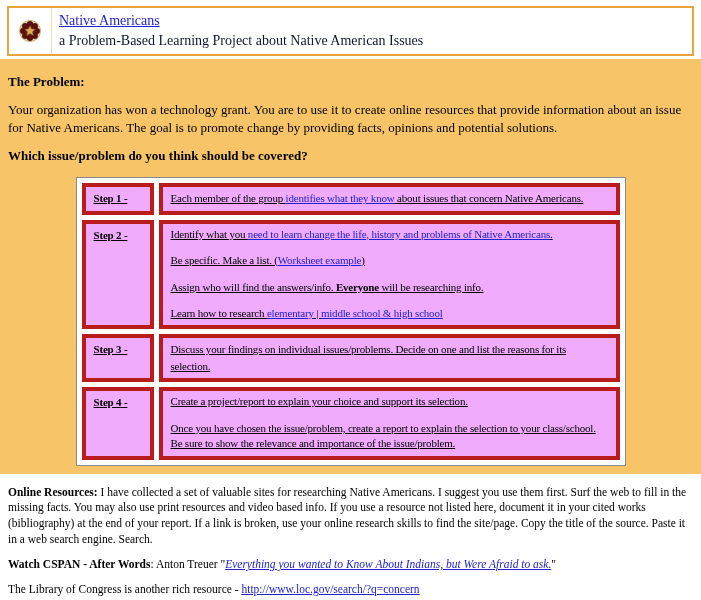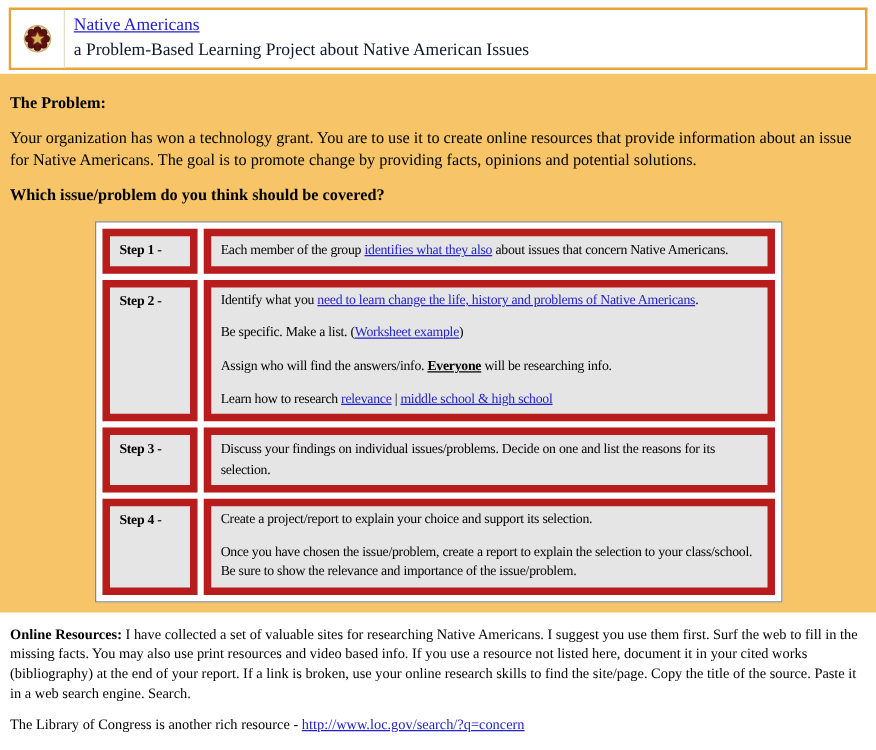--- a/index.html
+++ b/index.html
@@ -50,11 +50,12 @@
     letter-spacing:-0.2px;
   }
   .steps-table td {
-    border:6px solid #b91c1c;
-    background:#e5e5e5;
+    border:4px solid #b91c1c;
+    background:#f0abfc;
     vertical-align:top;
     padding:3px 8px 4px 8px;
     line-height:1.5;
+    text-decoration:underline;
   }
   td.step-label { width:48px; font-weight:bold; white-space:nowrap; }
   .steps-table td p { margin:0 0 11px 0; }

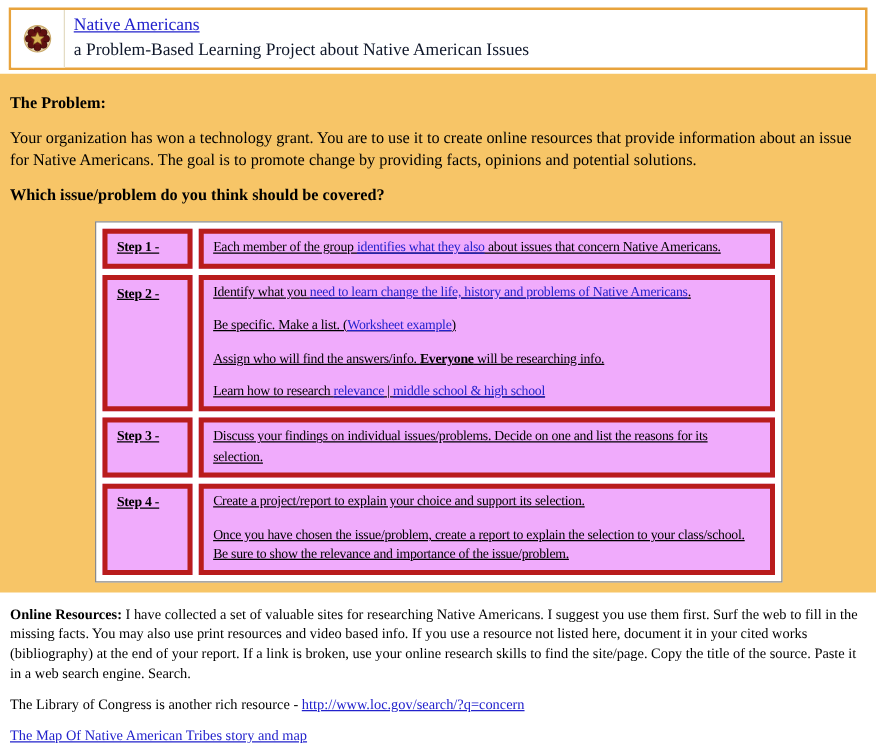--- a/index.html
+++ b/index.html
@@ -108,7 +108,7 @@
         <tr>
       <td class="step-label">Step 1 -</td>
       <td>
-        <span>Each member of the group </span><a class="lnk" href="#">identifies what they also</a><span> about issues that concern Native Americans.</span>
+        <span>Each member of the group </span><a class="lnk" href="#">identifies what they know</a><span> about issues that concern Native Americans.</span>
       </td>
     </tr>
     <tr>

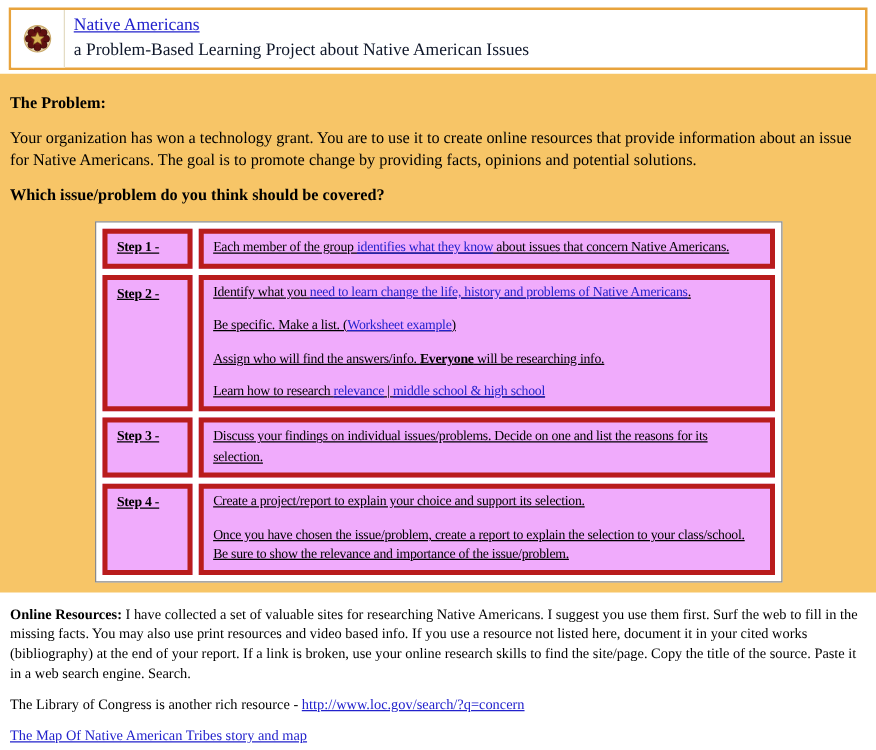--- a/index.html
+++ b/index.html
@@ -117,7 +117,7 @@
         <p><span>Identify what you </span><a class="lnk" href="#">need to learn change the life, history and problems of Native Americans</a><span>.</span></p>
         <p><span>Be specific. Make a list. (</span><a class="lnk" href="#">Worksheet example</a><span>)</span></p>
         <p><span>Assign who will find the answers/info. </span><span class="bold-underline">Everyone</span><span> will be researching info.</span></p>
-        <p><span>Learn how to research </span><a class="lnk" href="#">relevance</a><span> | </span><a class="lnk" href="#">middle school &amp; high school</a></p>
+        <p><span>Learn how to research </span><a class="lnk" href="#">elementary</a><span> | </span><a class="lnk" href="#">middle school &amp; high school</a></p>
       </td>
     </tr>
     <tr>

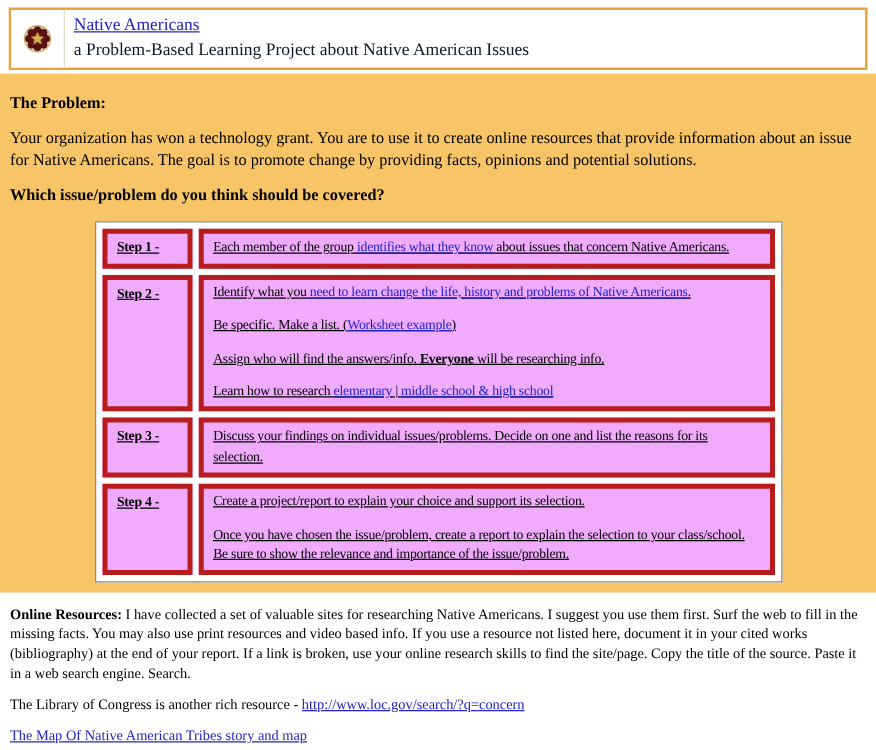--- a/index.html
+++ b/index.html
@@ -138,6 +138,7 @@
 <div class="resources-section">
   <p><span class="bold">Online Resources:</span><span> I have collected a set of valuable sites for researching Native Americans. I suggest you use them first. Surf the web to fill in the missing facts. You may also use print resources and video based info. If you use a resource not listed here, document it in your cited works (bibliography) at the end of your report. If a link is broken, use your online research skills to find the site/page. Copy the title of the source. Paste it in a web search engine. Search.</span></p>
 
+  <p><span class="bold">Watch CSPAN - After Words</span><span>: Anton Treuer "</span><a class="lnk italic" href="#">Everything you wanted to Know About Indians, but Were Afraid to ask.</a><span>"</span></p>
 
 
   <p><span>The Library of Congress is another rich resource - </span><a class="lnk" href="#">http://www.loc.gov/search/?q=concern</a></p>

